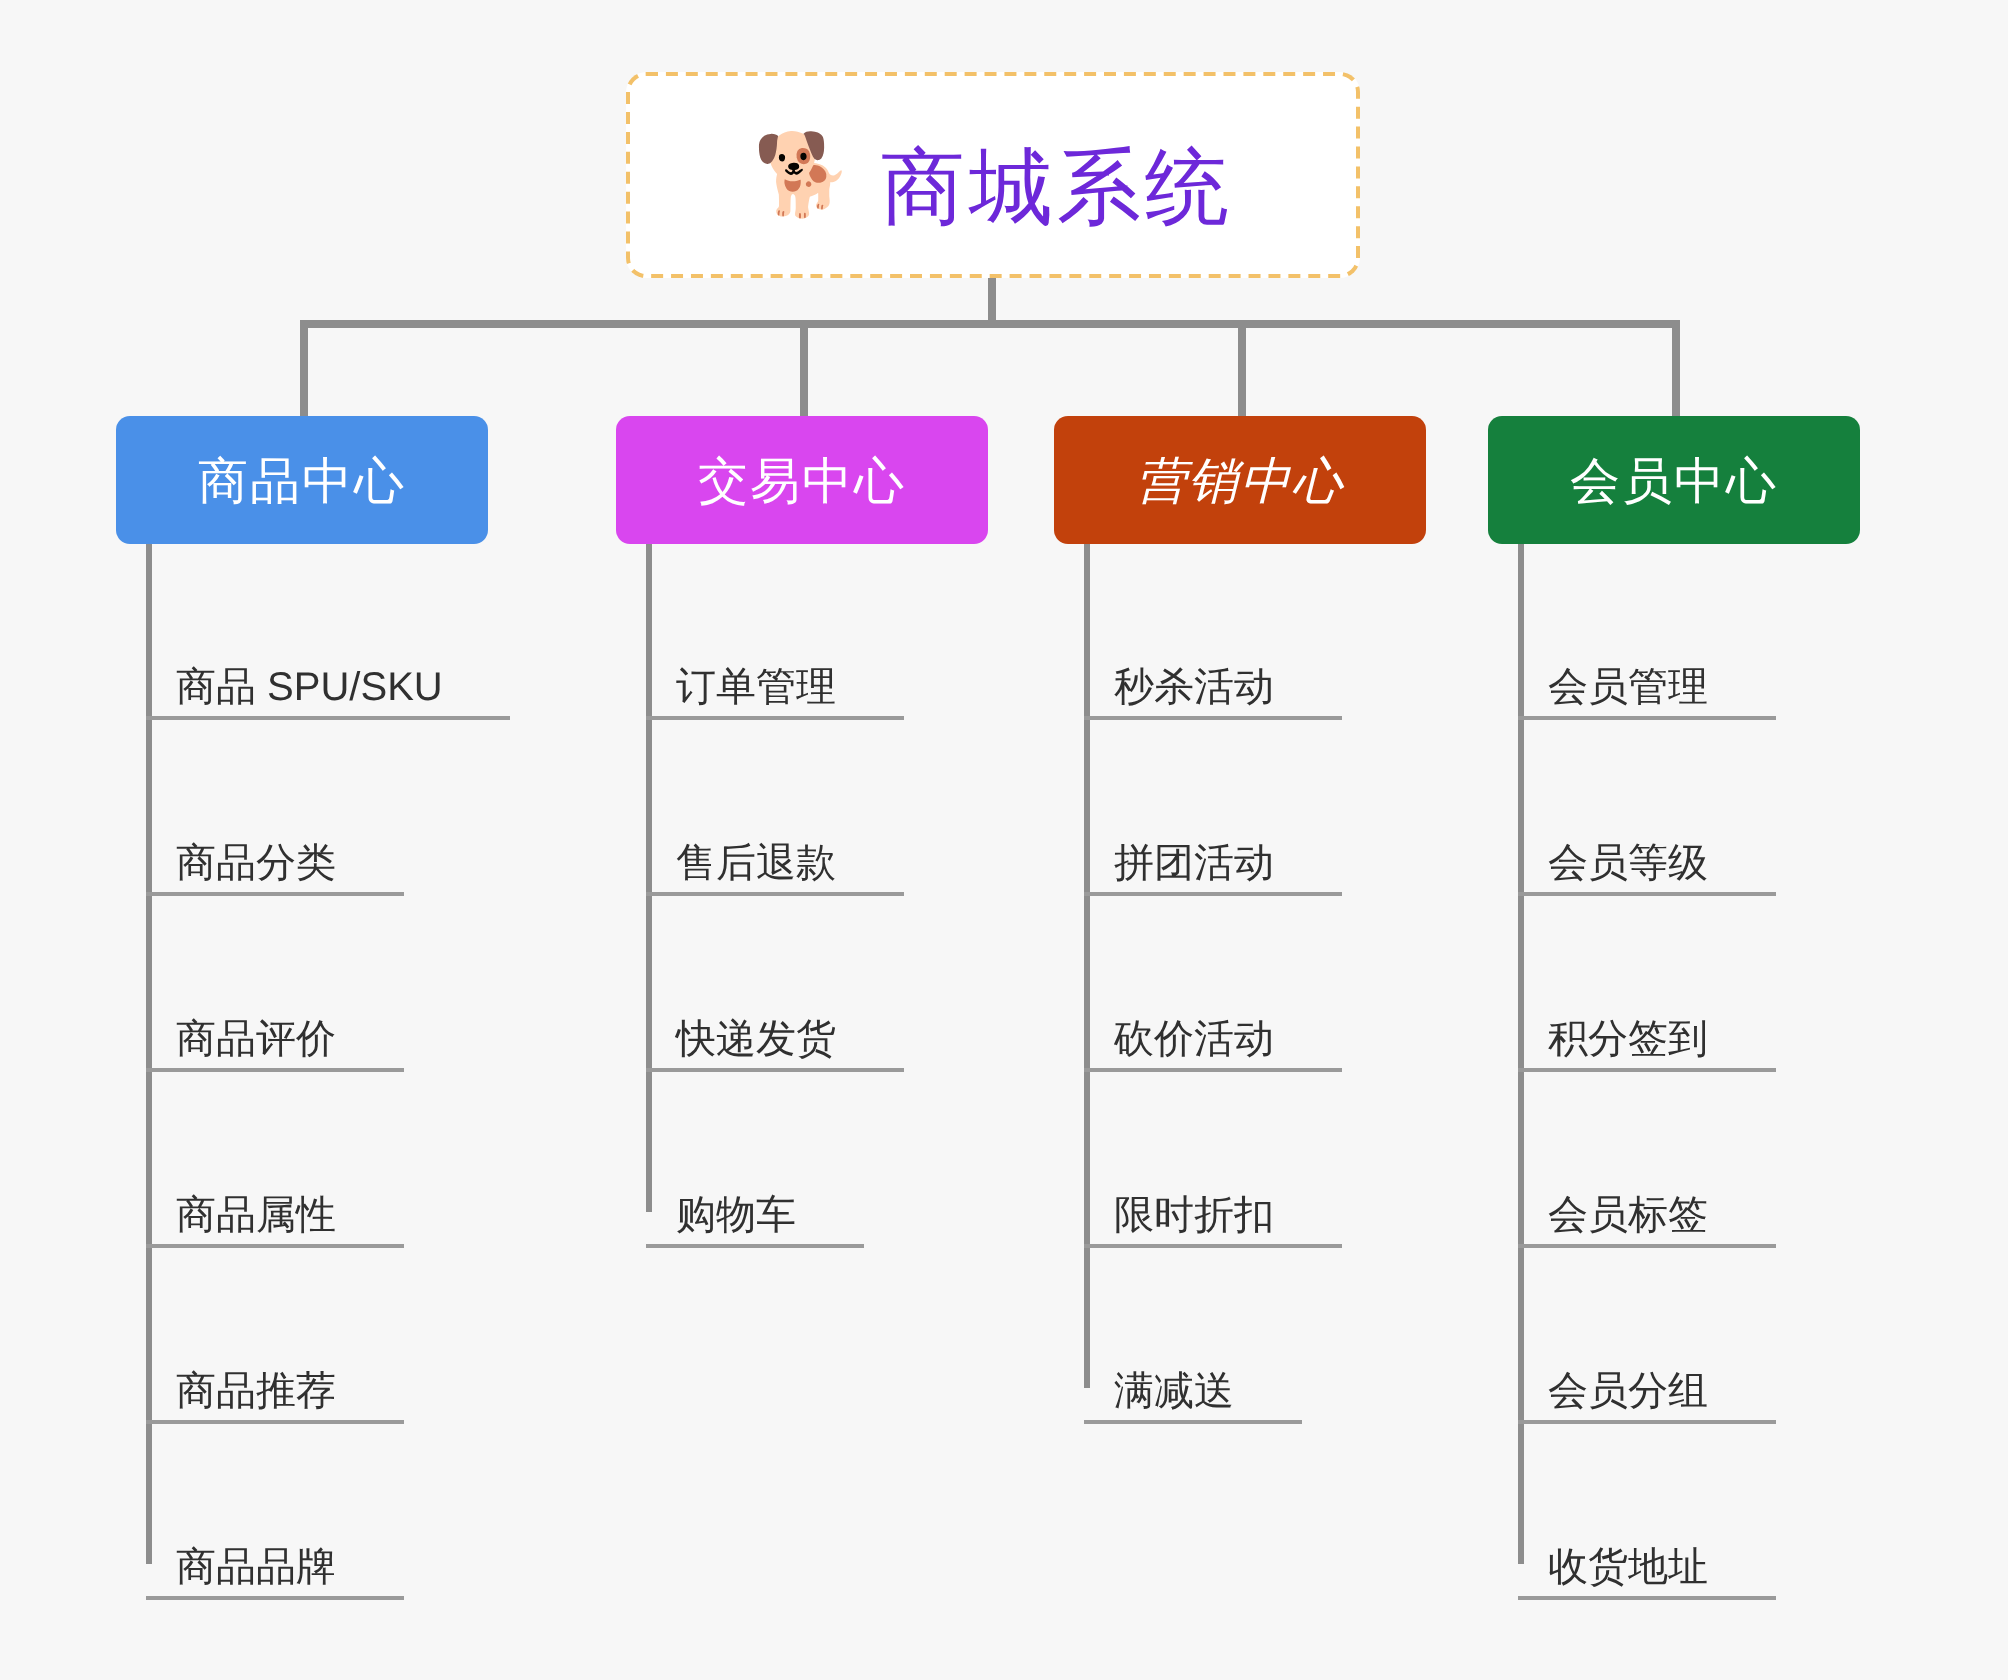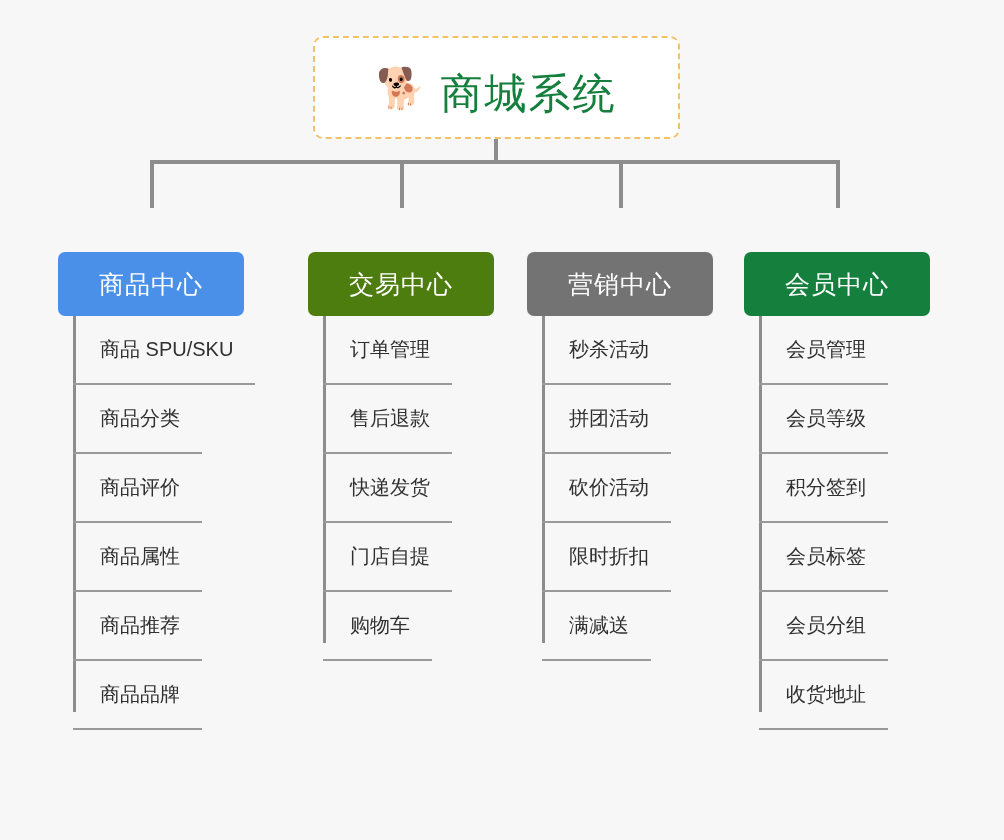--- a/index.html
+++ b/index.html
@@ -44,7 +44,7 @@
   }
   .root-title {
     font-size: 42px;
-    color: #15803d;
+    color: #6d28d9;
     letter-spacing: 2px;
     line-height: 1;
     white-space: nowrap;

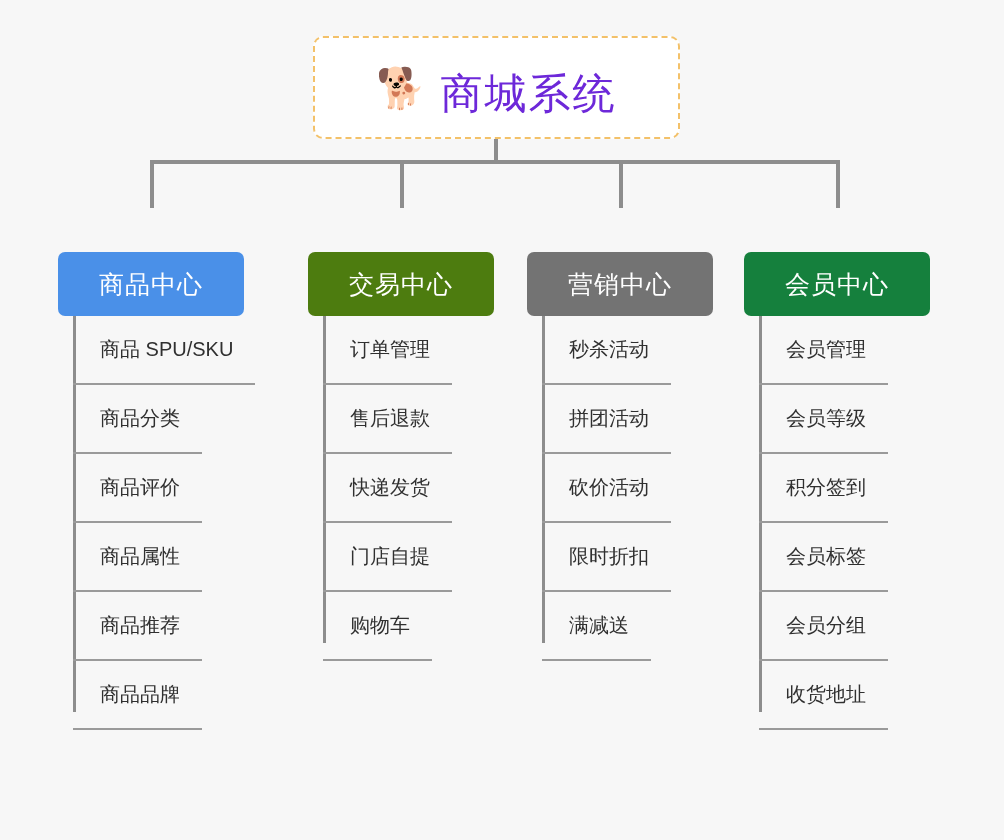--- a/index.html
+++ b/index.html
@@ -100,7 +100,6 @@
     font-size: 25px;
     letter-spacing: 1px;
     white-space: nowrap;
-    margin-top: 44px;
   }
 
   

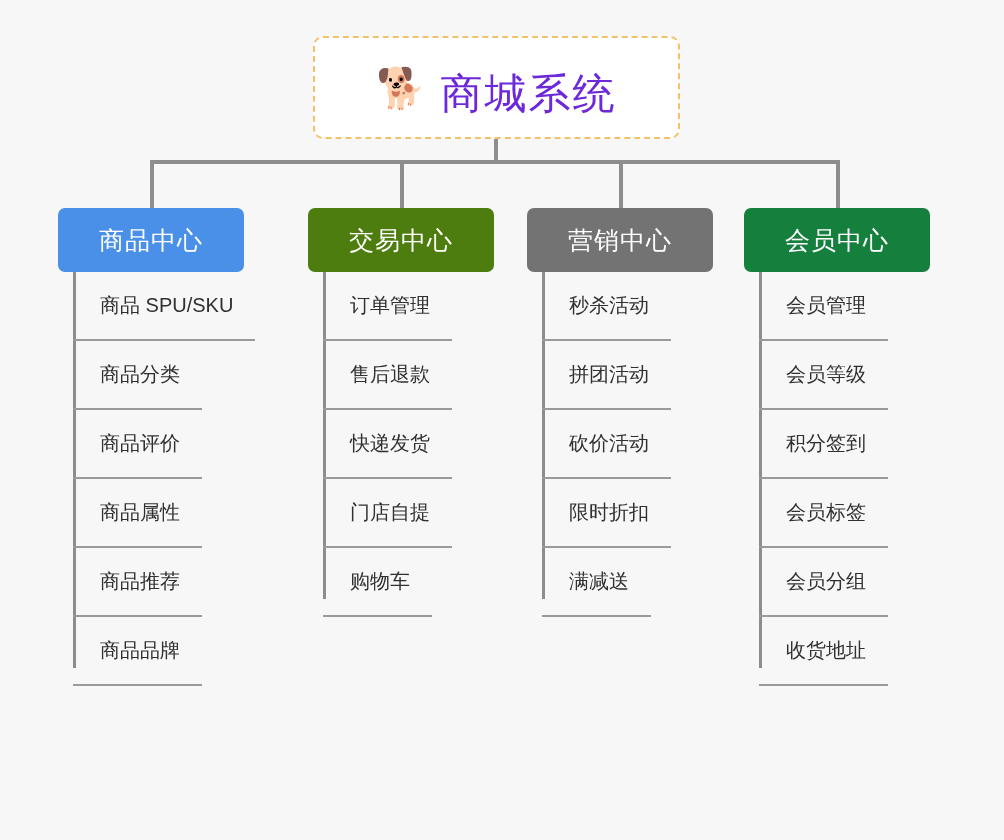--- a/index.html
+++ b/index.html
@@ -190,7 +190,7 @@
   </div>
 
   <div class="column col2">
-    <div class="cat-header" style="background: #4d7c0f;">交易中心</div>
+    <div class="cat-header" style="background: #d946ef;">交易中心</div>
     <div class="subtree">
       <div class="trunk"></div>
       <div class="leaf">

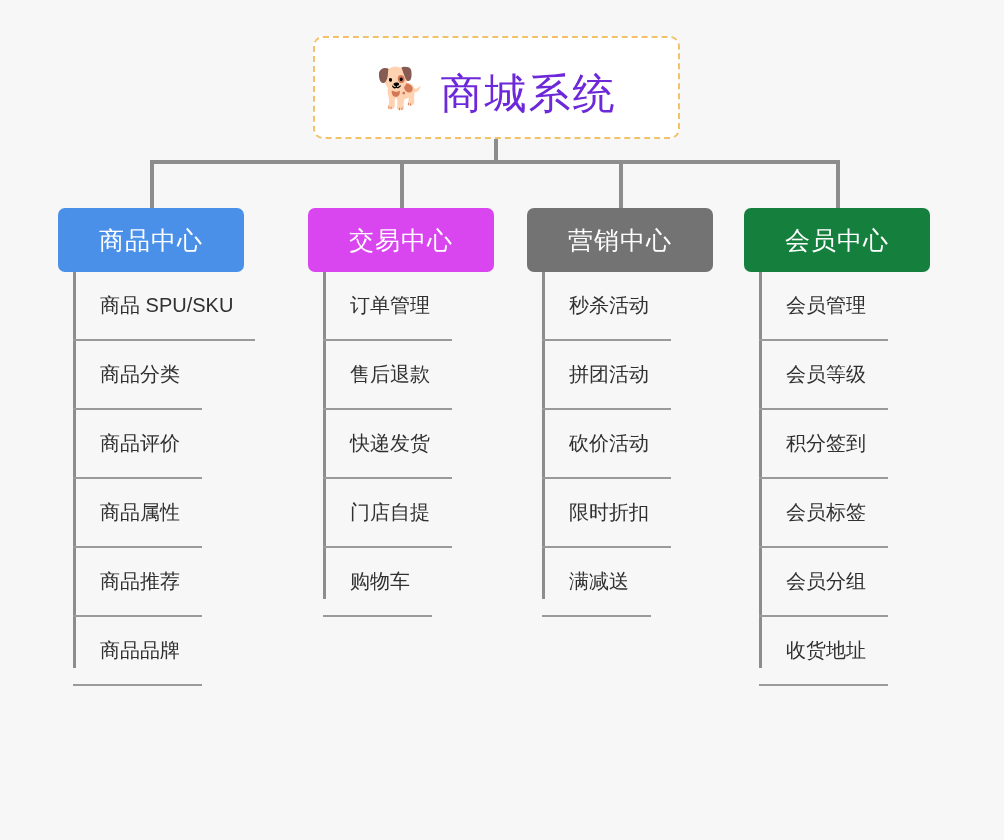--- a/index.html
+++ b/index.html
@@ -217,7 +217,7 @@
   </div>
 
   <div class="column col3">
-    <div class="cat-header" style="background: #737373;">营销中心</div>
+    <div class="cat-header" style="background: #c2410c; font-style: italic;">营销中心</div>
     <div class="subtree">
       <div class="trunk"></div>
       <div class="leaf">

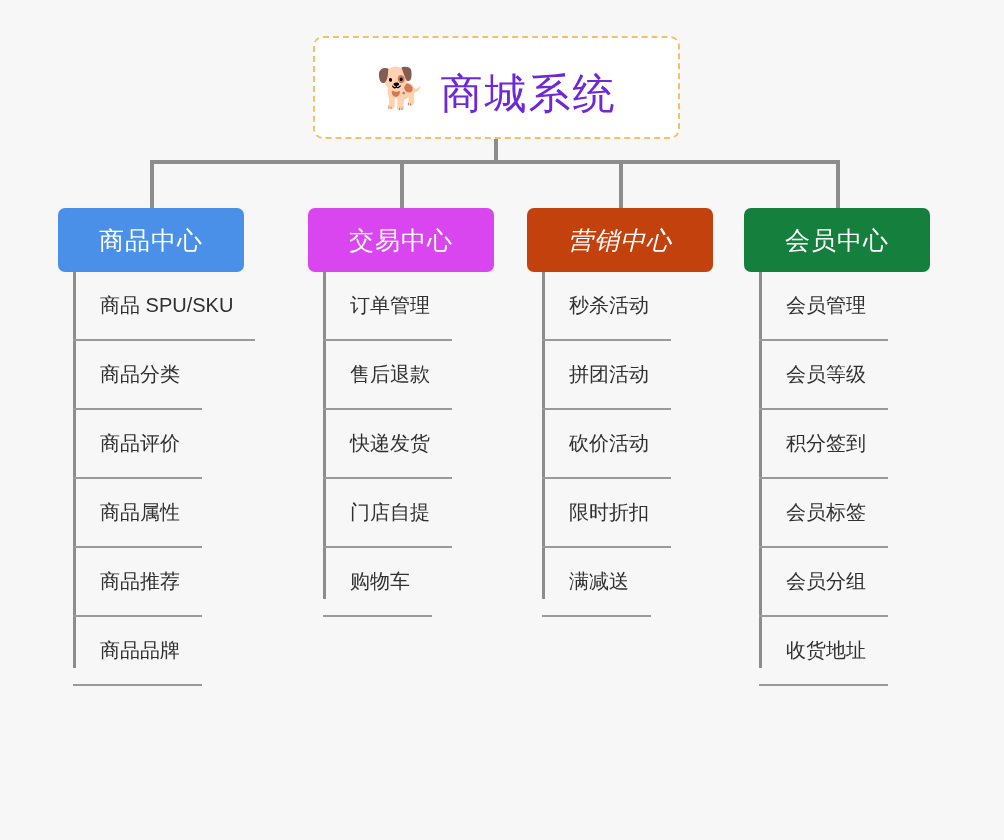--- a/index.html
+++ b/index.html
@@ -118,11 +118,11 @@
   }
   .leaf {
     position: relative;
-    height: 69px;
+    height: 88px;
     box-sizing: border-box;
     display: flex;
-    align-items: center;
-    padding-left: 27px;
+    align-items: flex-end;
+    padding-left: 15px;
     padding-bottom: 4px;
   }
   .leaf-label {

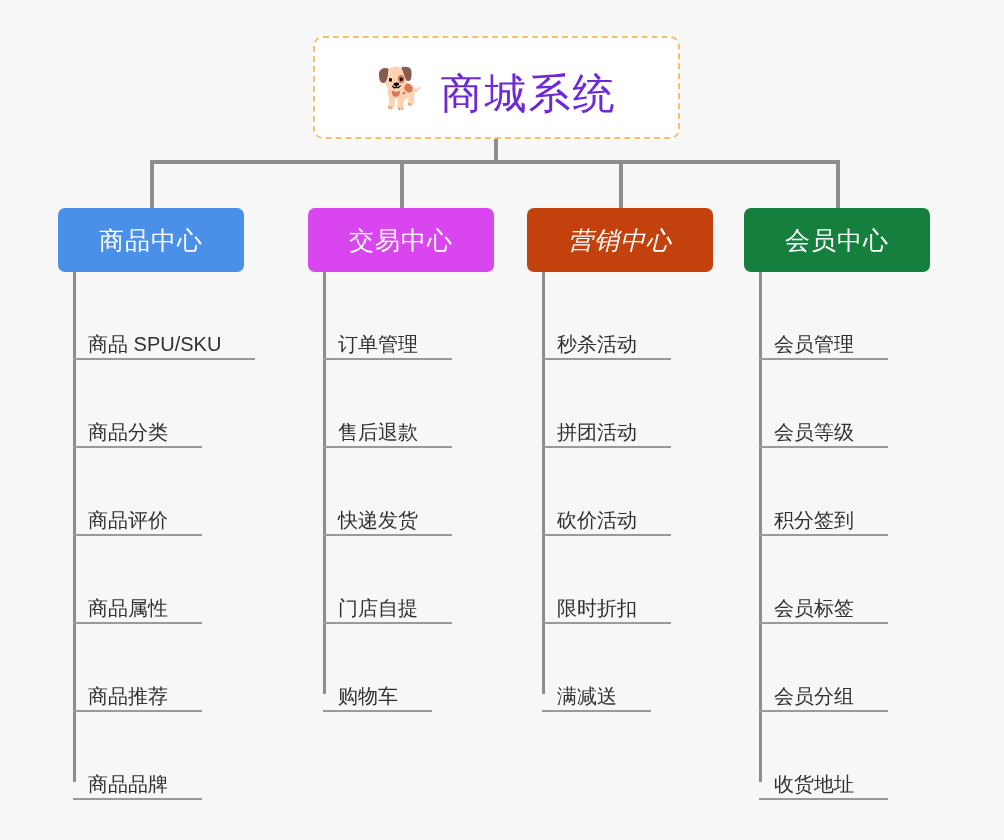--- a/index.html
+++ b/index.html
@@ -206,10 +206,6 @@
         <span class="leaf-rule" style="width: 129px;"></span>
       </div>
       <div class="leaf">
-        <span class="leaf-label">门店自提</span>
-        <span class="leaf-rule" style="width: 129px;"></span>
-      </div>
-      <div class="leaf">
         <span class="leaf-label">购物车</span>
         <span class="leaf-rule" style="width: 109px;"></span>
       </div>

